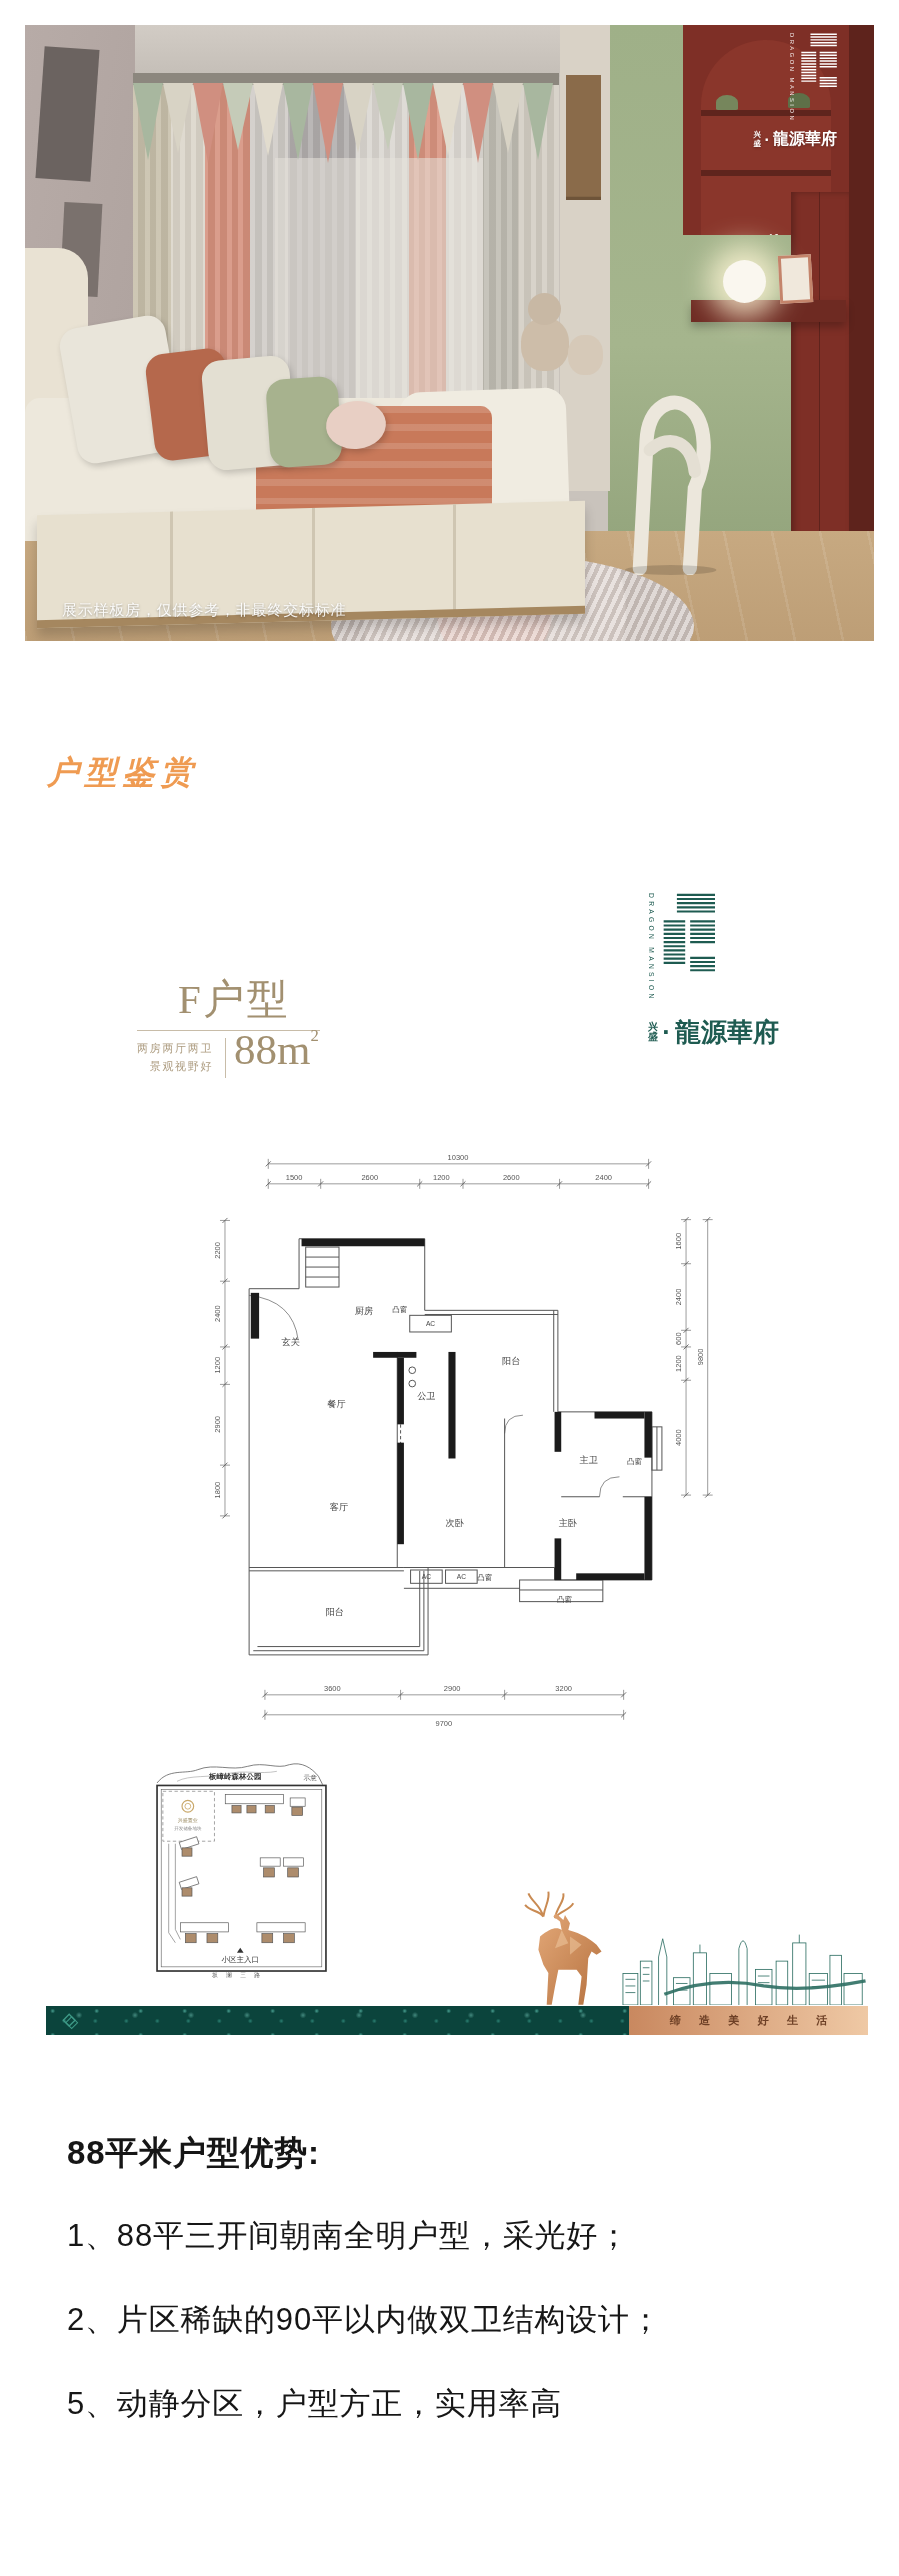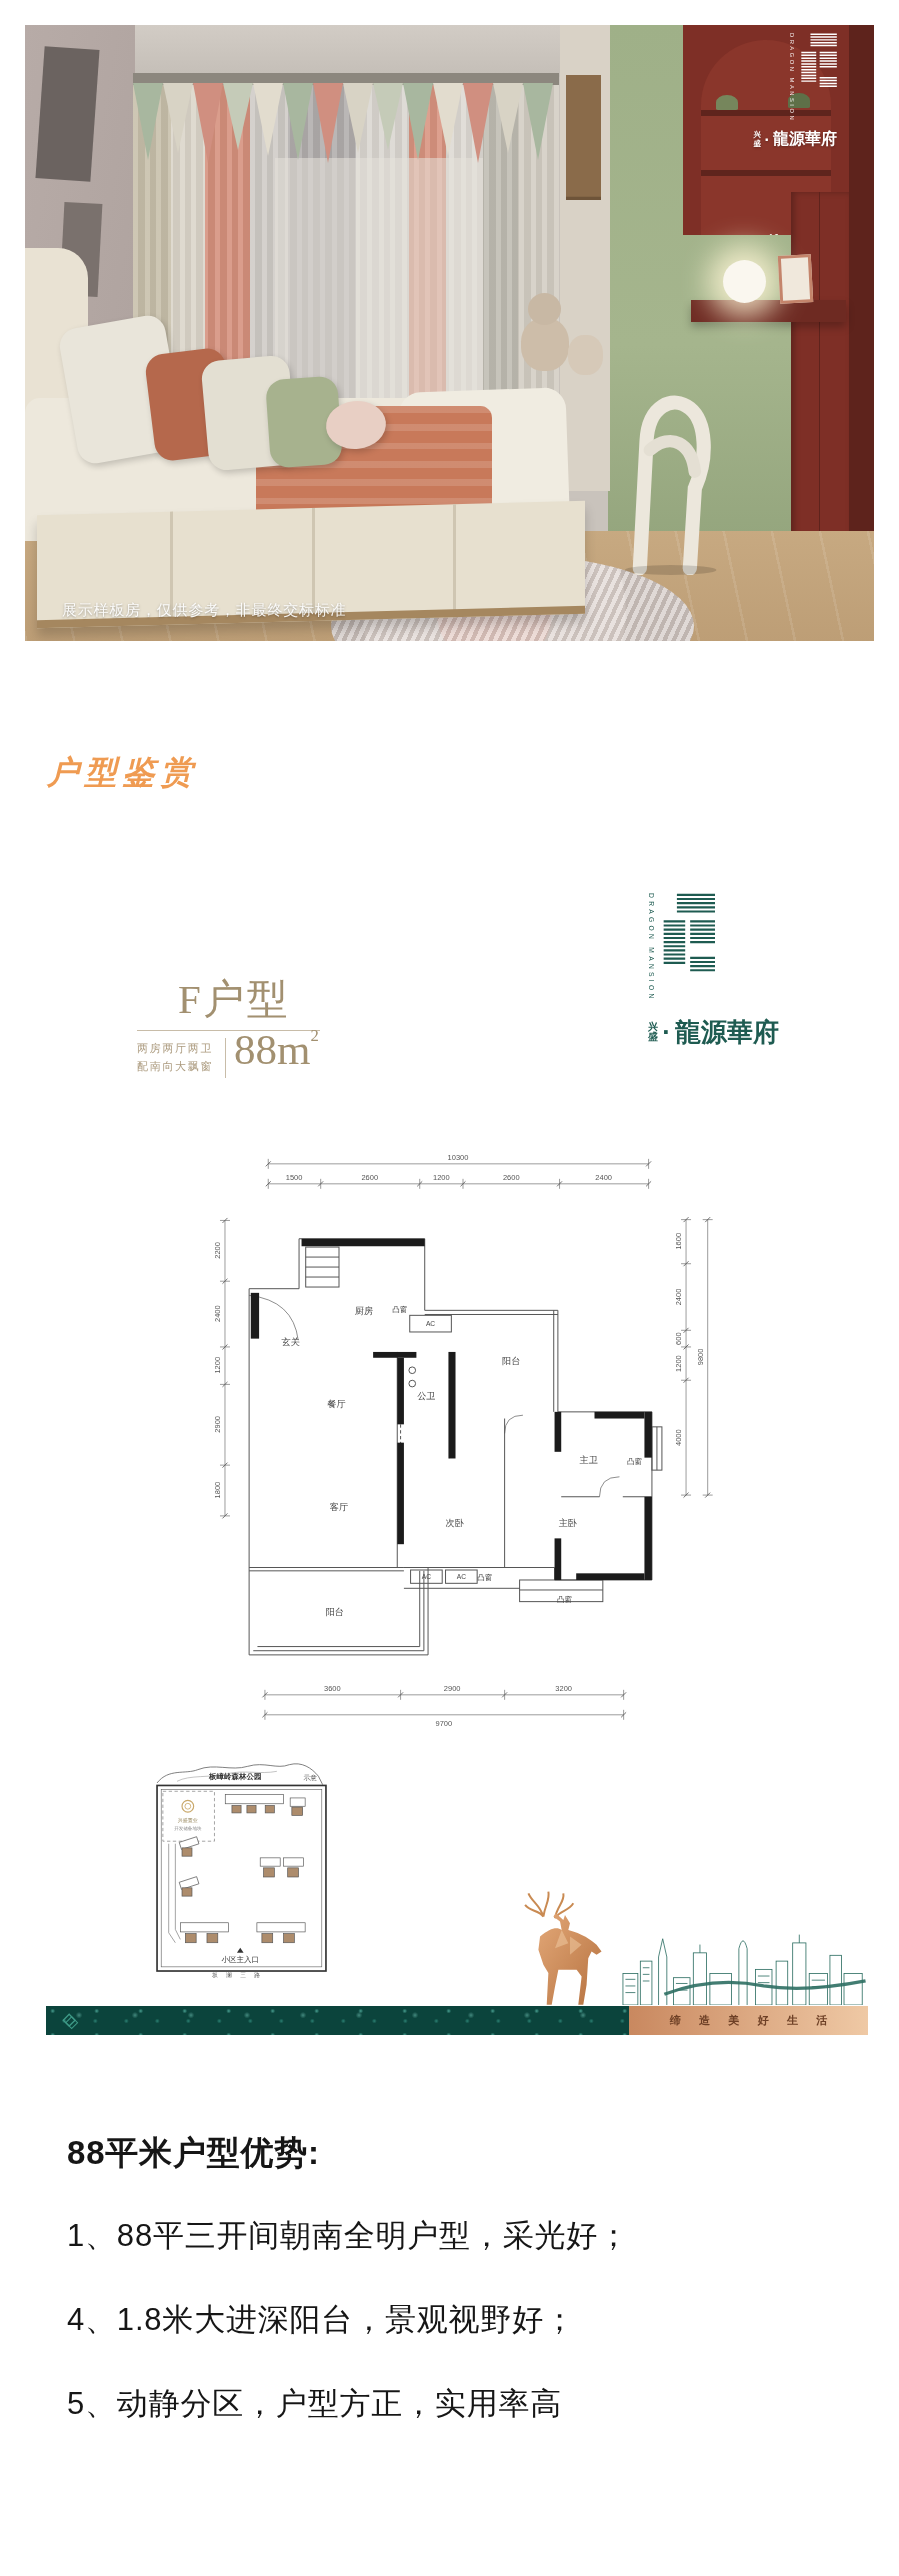--- a/index.html
+++ b/index.html
@@ -228,7 +228,7 @@
   <div class="abs unit-hr"></div>
   <div class="abs unit-specs">
     <div>两房两厅两卫</div>
-    <div>配南向大飘窗</div>
+    <div>景观视野好</div>
   </div>
   <div class="abs unit-vr"></div>
   <div class="abs unit-area"><span>88</span><span>m</span><sup>2</sup></div>

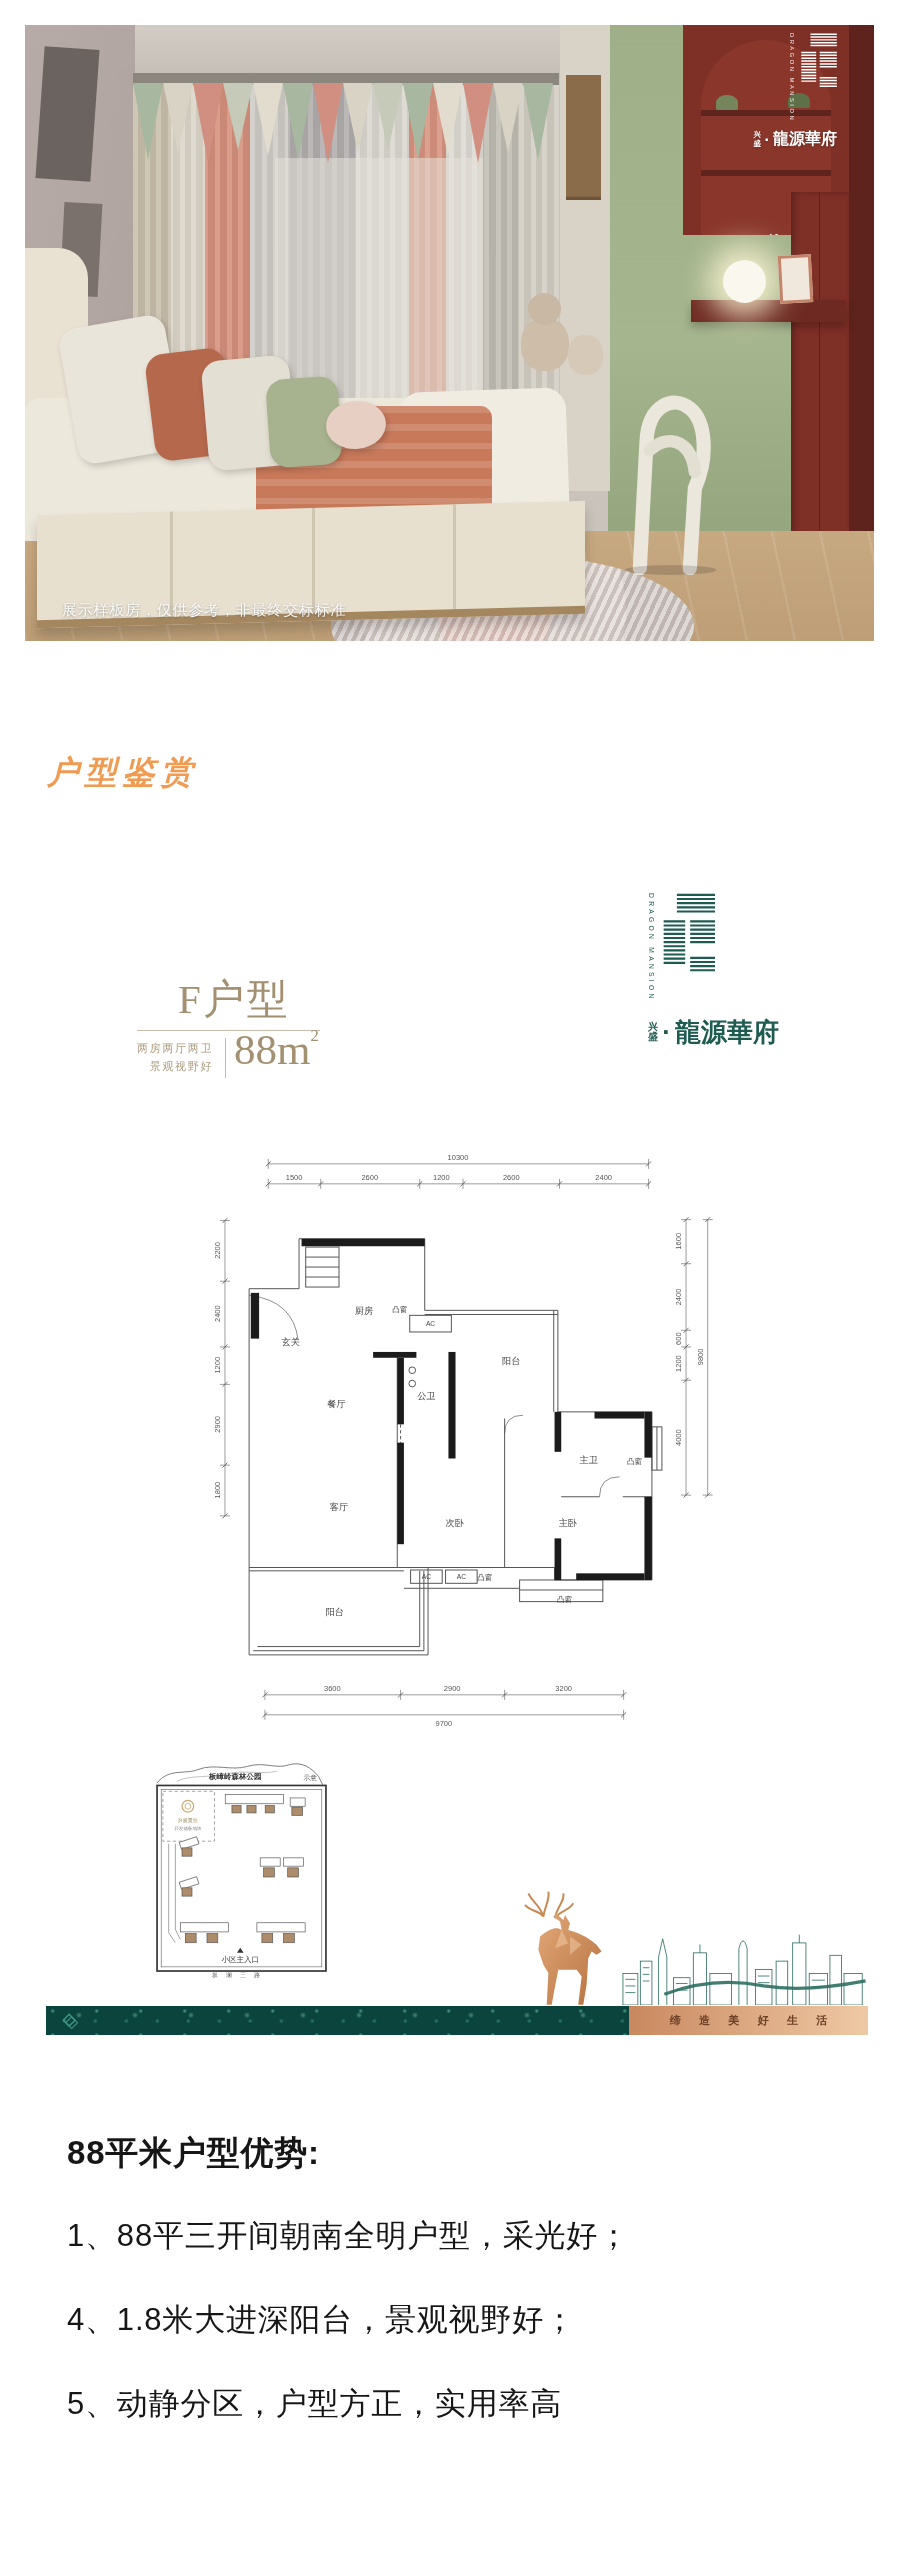--- a/index.html
+++ b/index.html
@@ -464,6 +464,7 @@
   <div class="abs adv">
     <div class="adv-title">88平米户型优势:</div>
     <div class="adv-item">1、88平三开间朝南全明户型，采光好；</div>
+    <div class="adv-item">2、片区稀缺的90平以内做双卫结构设计；</div>
     <div class="adv-item">4、1.8米大进深阳台，景观视野好；</div>
     <div class="adv-item">5、动静分区，户型方正，实用率高</div>
   </div>

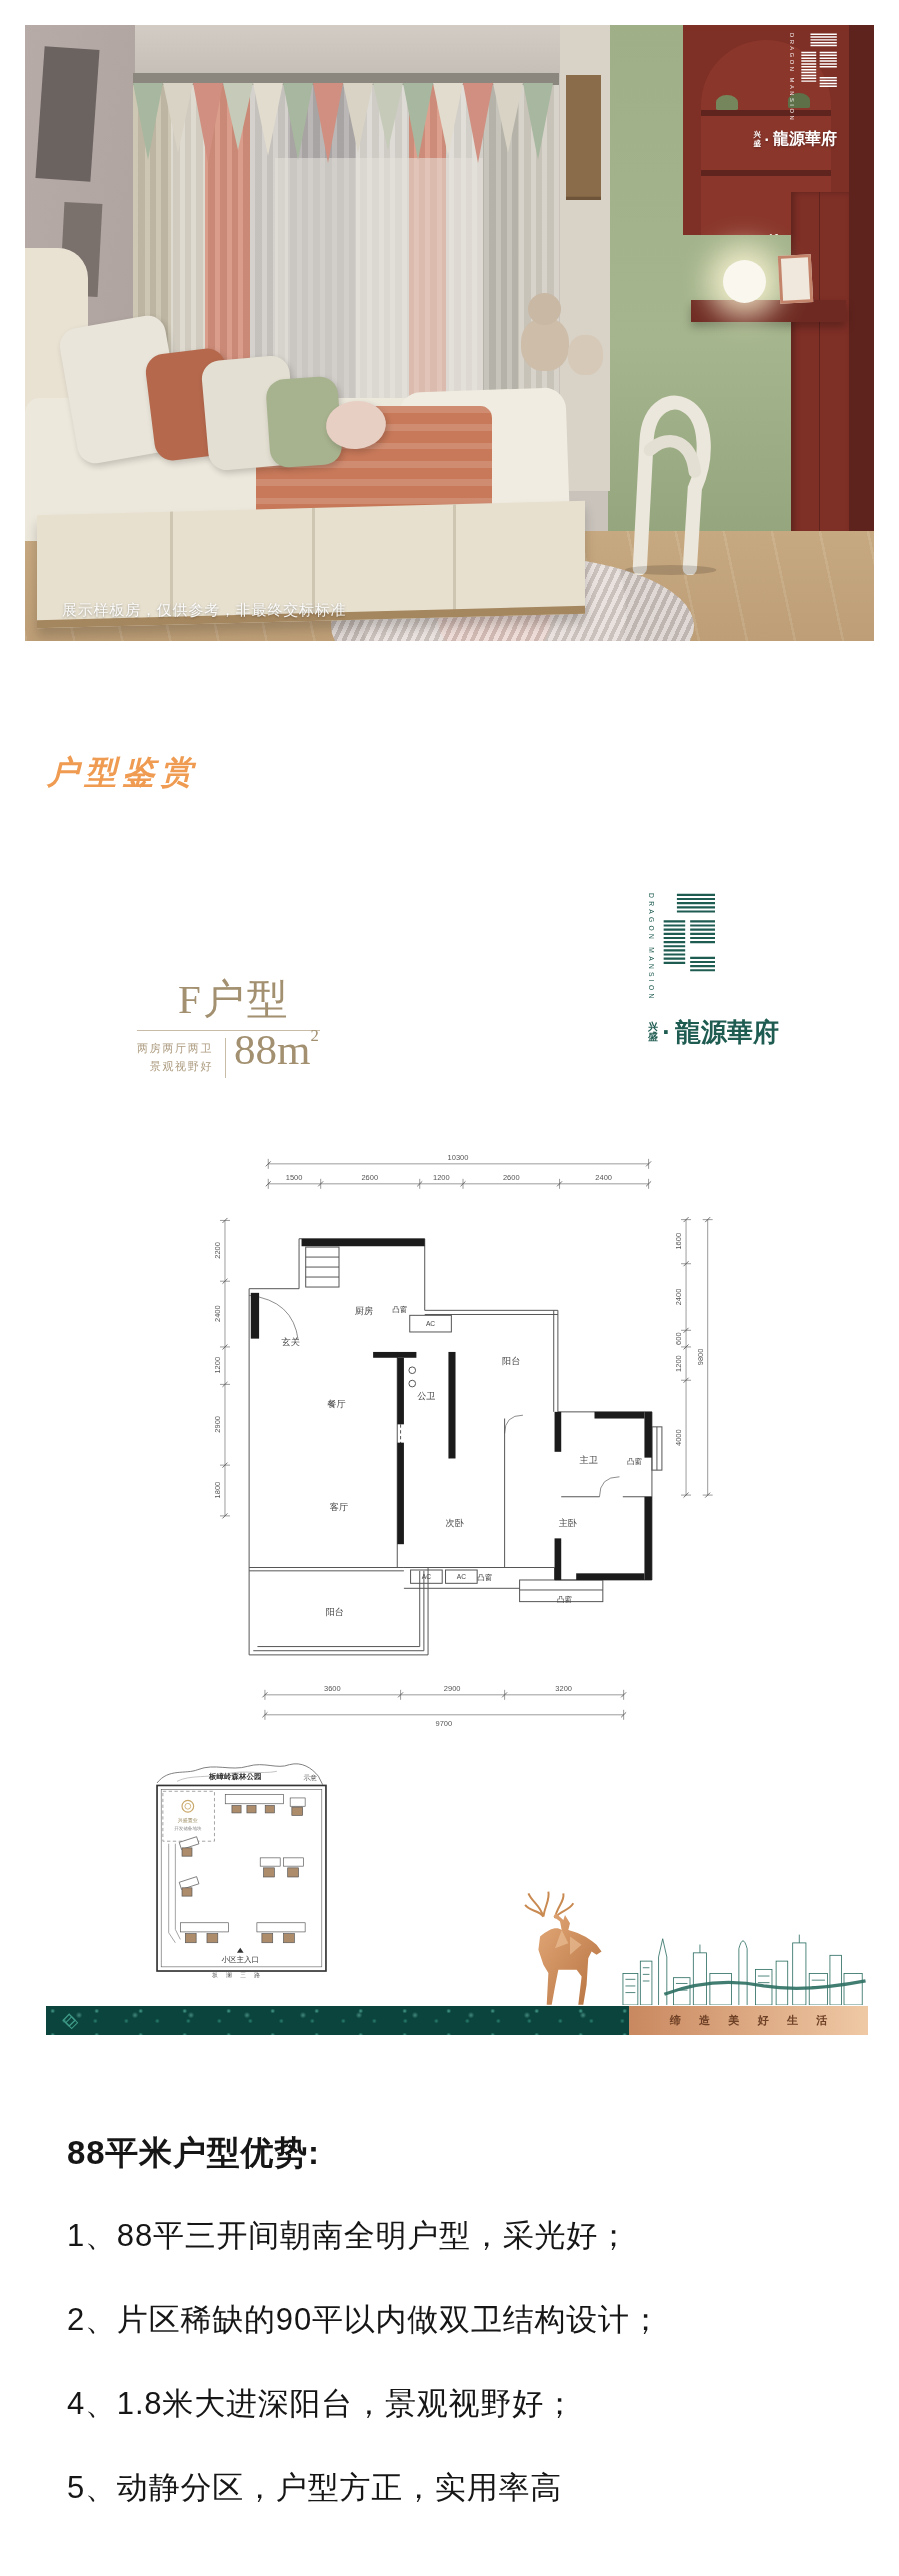--- a/index.html
+++ b/index.html
@@ -465,7 +465,6 @@
     <div class="adv-title">88平米户型优势:</div>
     <div class="adv-item">1、88平三开间朝南全明户型，采光好；</div>
     <div class="adv-item">2、片区稀缺的90平以内做双卫结构设计；</div>
-    <div class="adv-item">4、1.8米大进深阳台，景观视野好；</div>
     <div class="adv-item">5、动静分区，户型方正，实用率高</div>
   </div>
 

